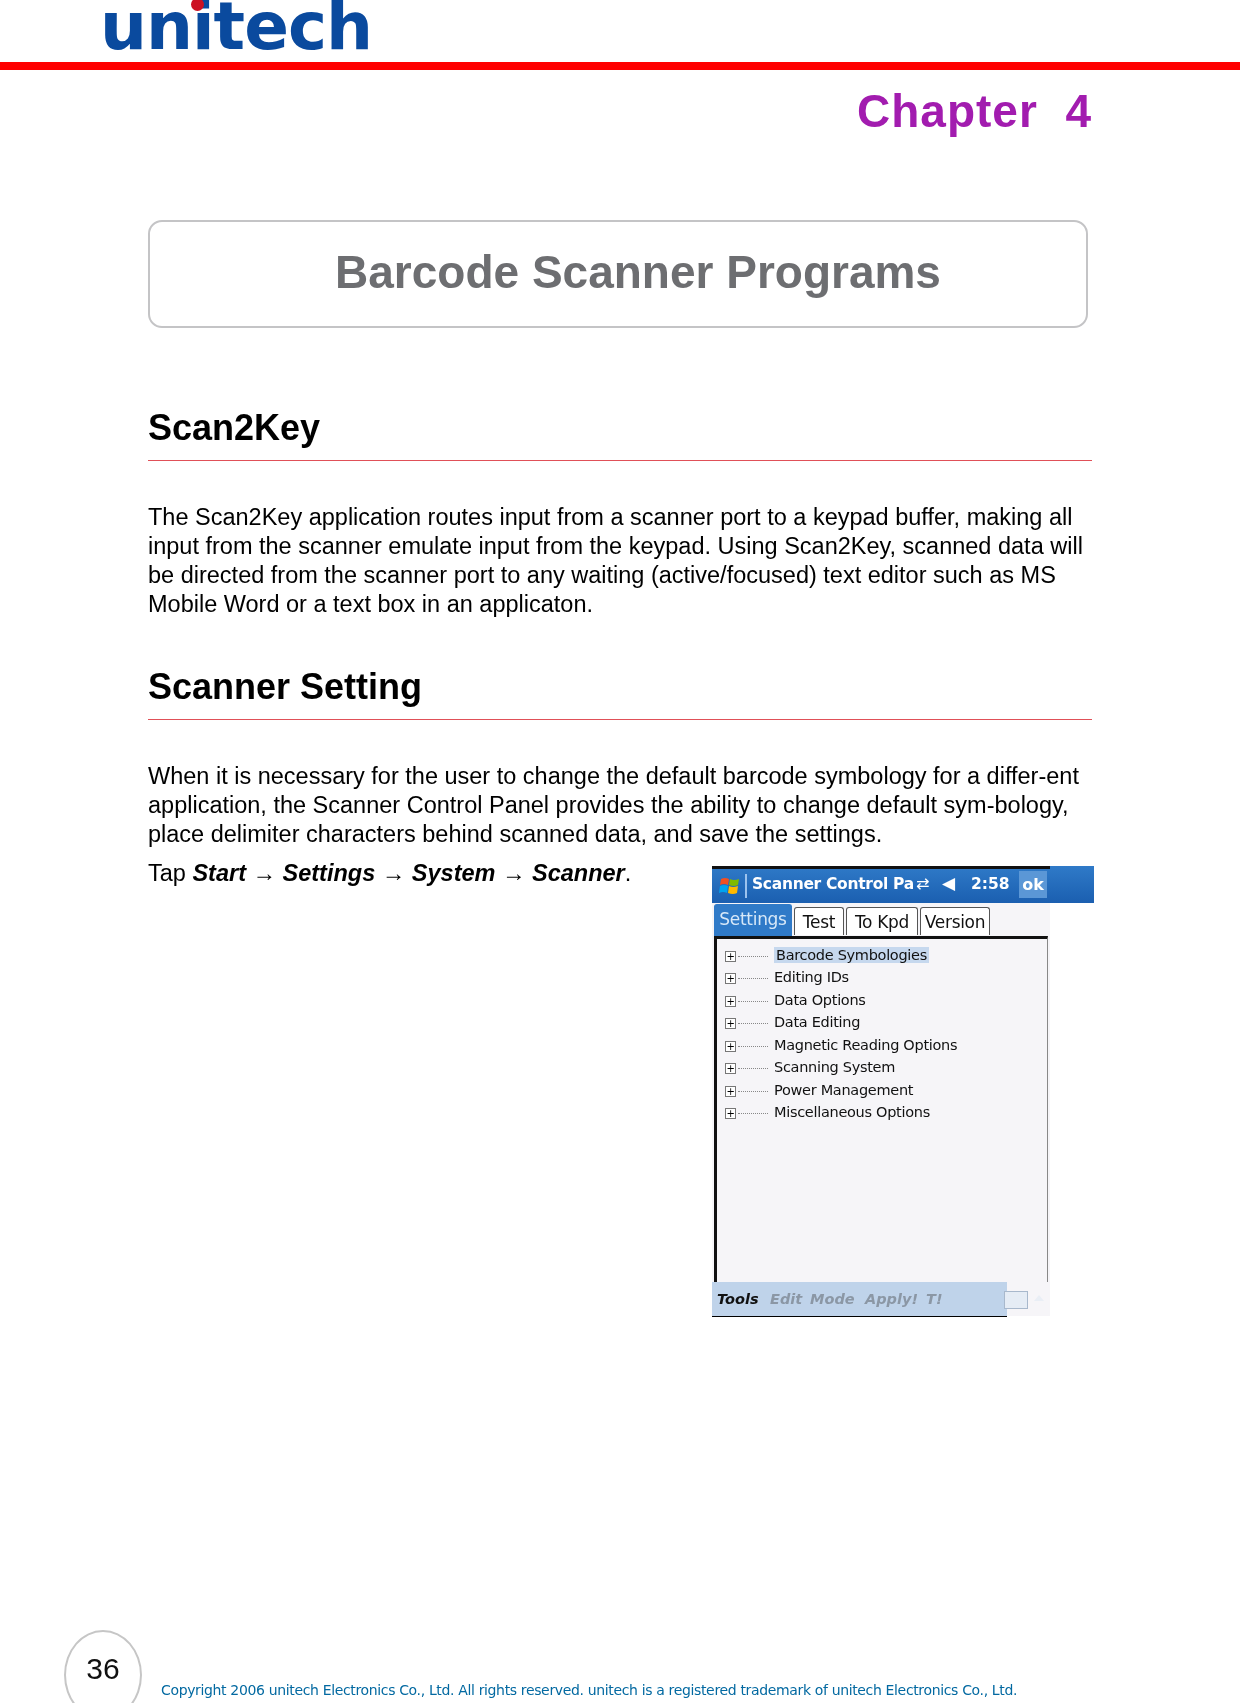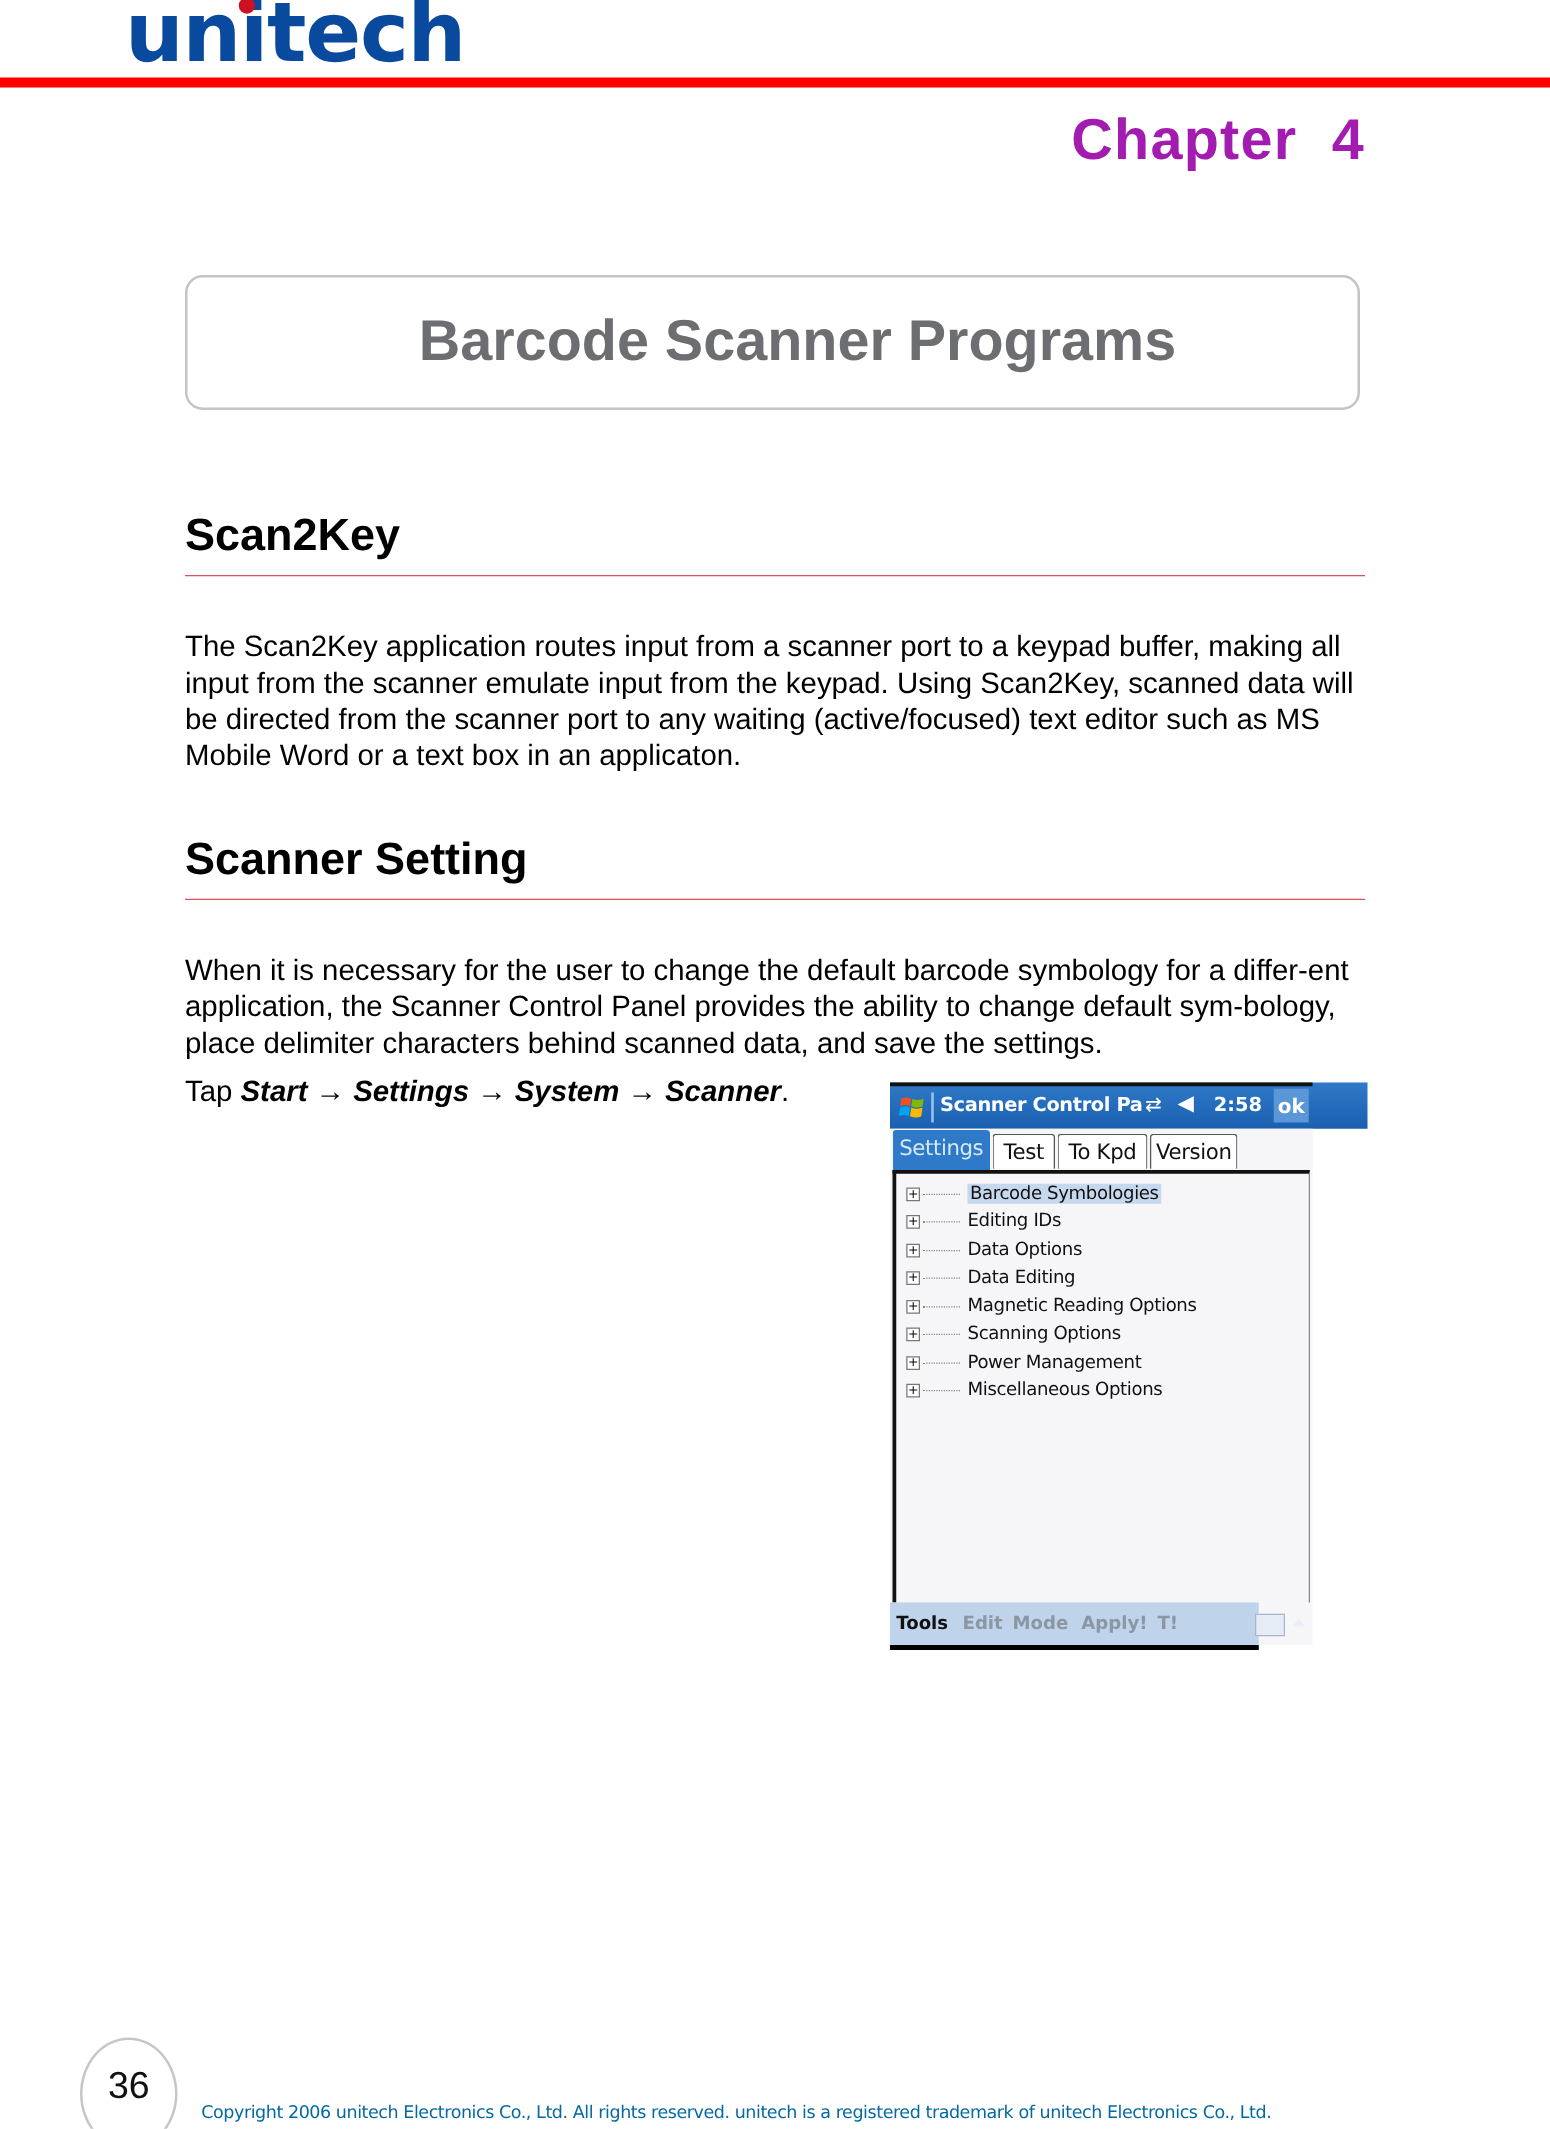--- a/index.html
+++ b/index.html
@@ -117,7 +117,7 @@
     <div class="tnode" style="top:51px;"><span class="box">+</span><span class="dots"></span><span class="lbl">Data Options</span></div>
     <div class="tnode" style="top:73px;"><span class="box">+</span><span class="dots"></span><span class="lbl">Data Editing</span></div>
     <div class="tnode" style="top:96px;"><span class="box">+</span><span class="dots"></span><span class="lbl">Magnetic Reading Options</span></div>
-    <div class="tnode" style="top:118px;"><span class="box">+</span><span class="dots"></span><span class="lbl">Scanning Options</span></div>
+    <div class="tnode" style="top:118px;"><span class="box">+</span><span class="dots"></span><span class="lbl">Scanning System</span></div>
     <div class="tnode" style="top:141px;"><span class="box">+</span><span class="dots"></span><span class="lbl">Power Management</span></div>
     <div class="tnode" style="top:163px;"><span class="box">+</span><span class="dots"></span><span class="lbl">Miscellaneous Options</span></div>
   </div>

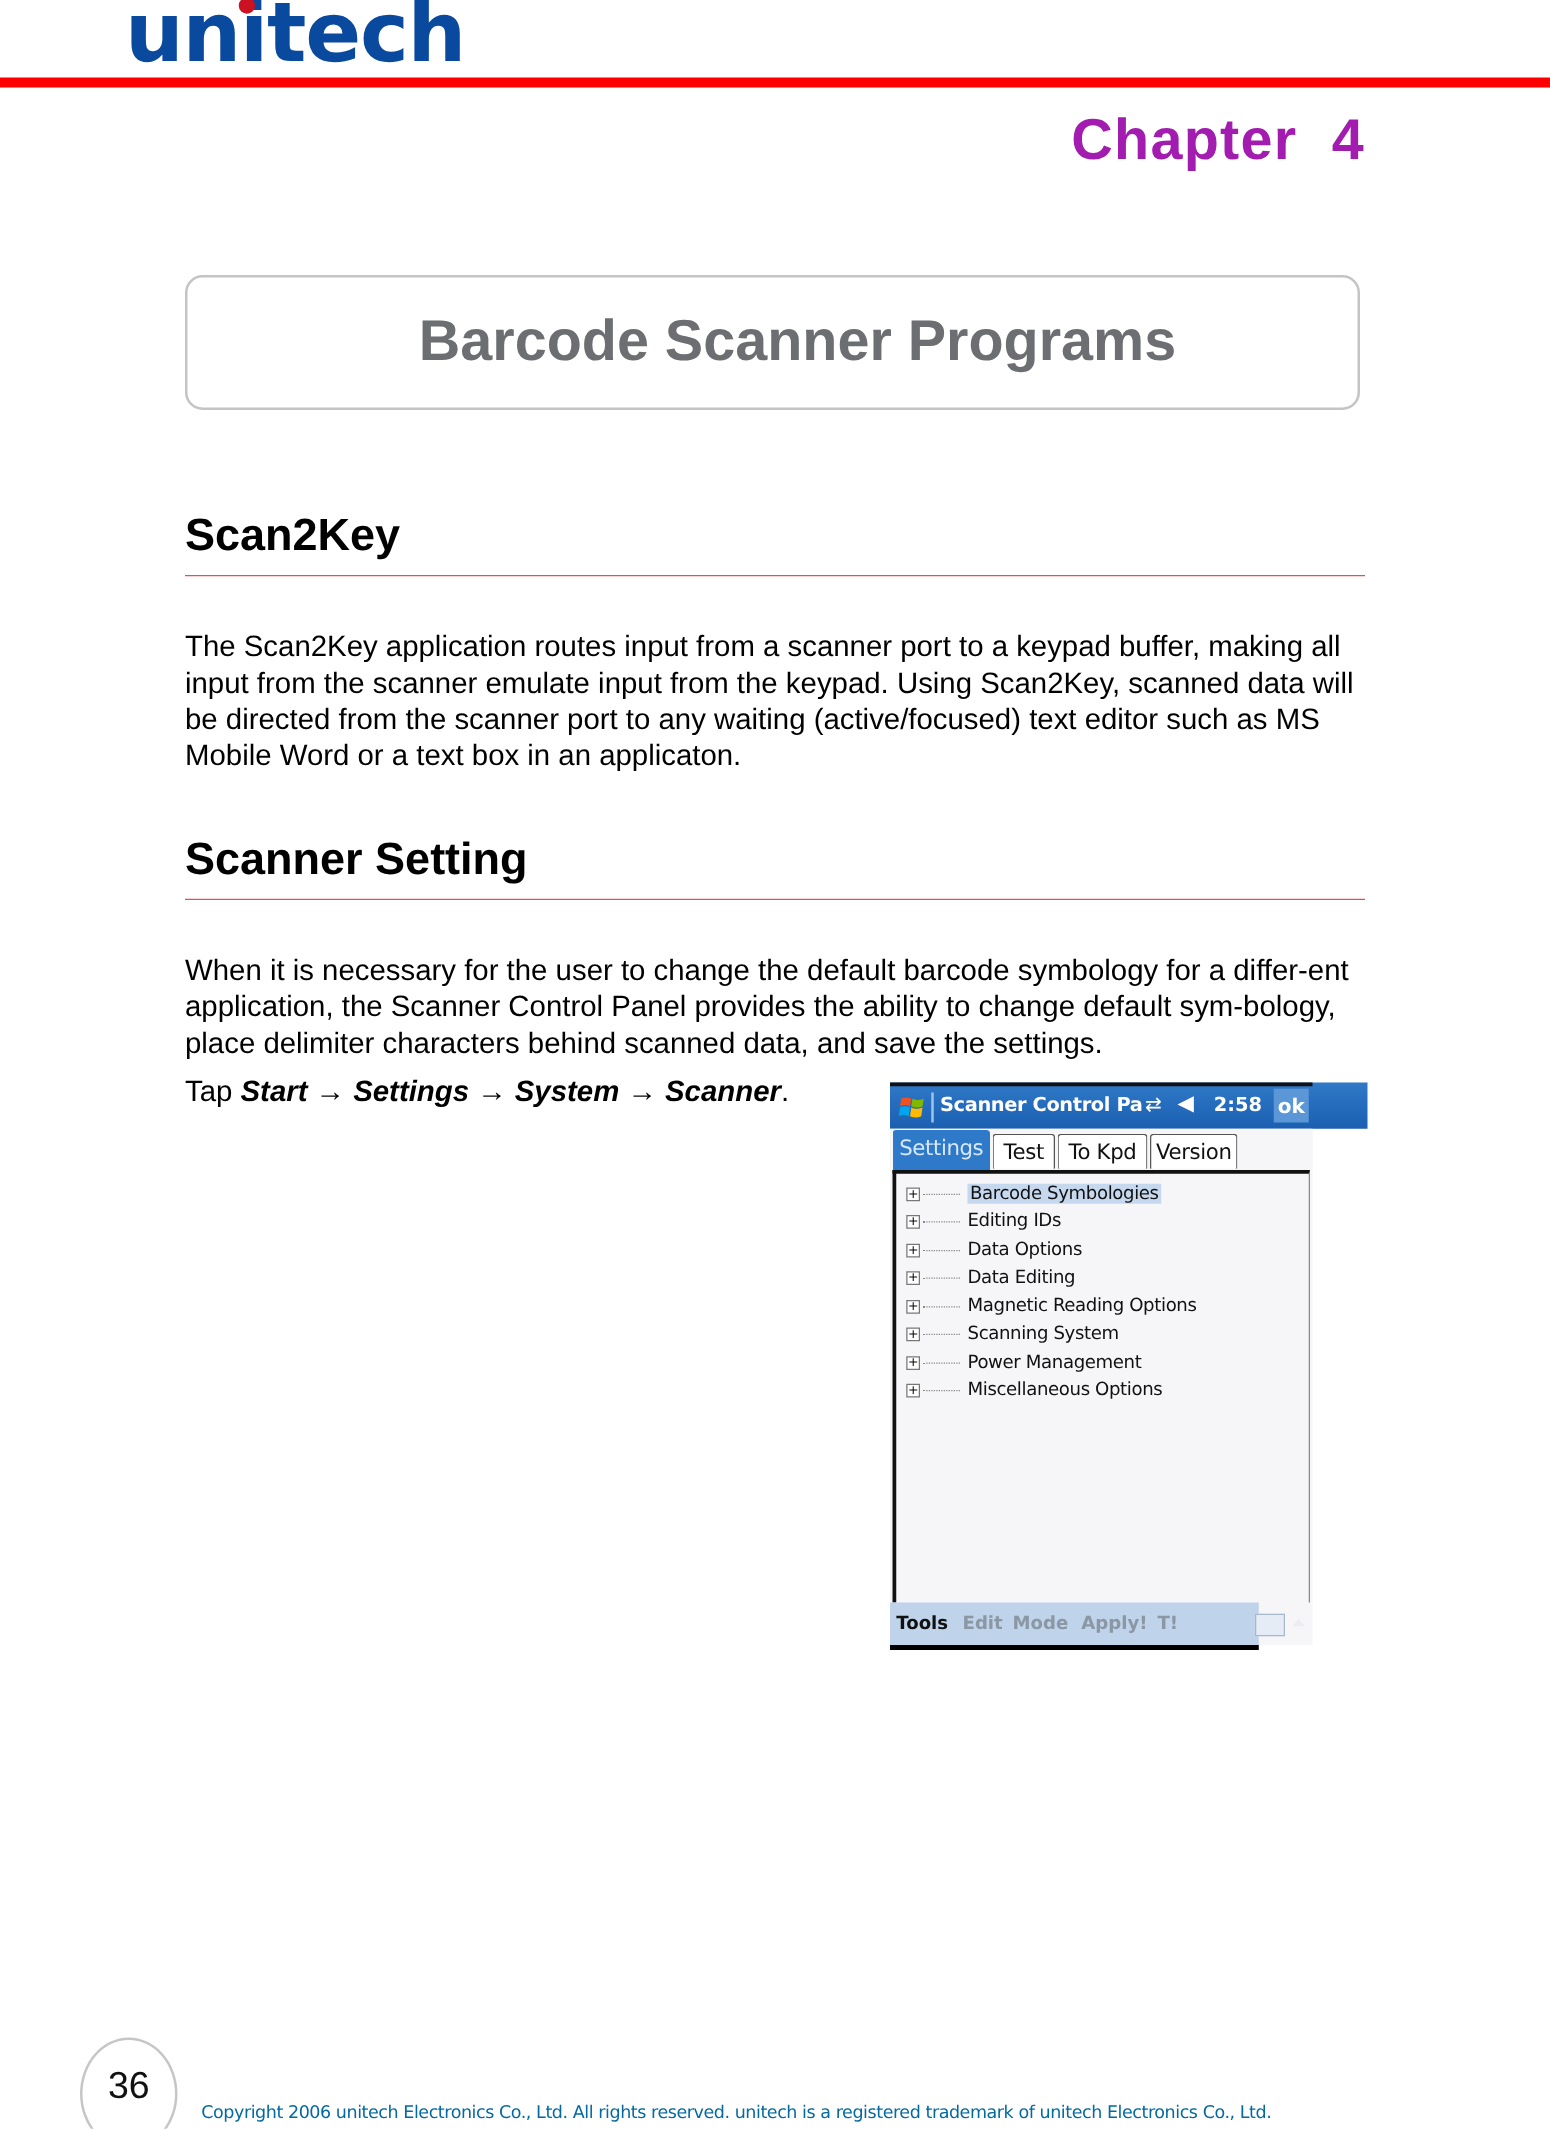--- a/index.html
+++ b/index.html
@@ -47,7 +47,7 @@
   .tnode .dots { display:inline-block; width:30px; border-top:1px dotted #888; vertical-align:middle; margin-right:6px; }
   .tnode .lbl.sel { background:#c6d8ee; padding:0 2px; }
 
-  .dev-menu { position:absolute; left:0; top:416px; width:295px; height:34px; background:#bfd3ea; border-bottom:4px solid #000000; font-size:14.5px; font-weight:bold; line-height:34px; }
+  .dev-menu { position:absolute; left:0; top:416px; width:295px; height:34px; background:#bfd3ea; border-bottom:1px solid #000000; font-size:14.5px; font-weight:bold; line-height:34px;font-style:italic; }
   .dev-menu span { position:absolute; top:0; }
   .dev-menu .muted { color:#8b97a5; }
   .kbd { position:absolute; left:292px; top:9px; width:22px; height:16px; background:#e5ecf5; border:1px solid #a8b8cc; }

